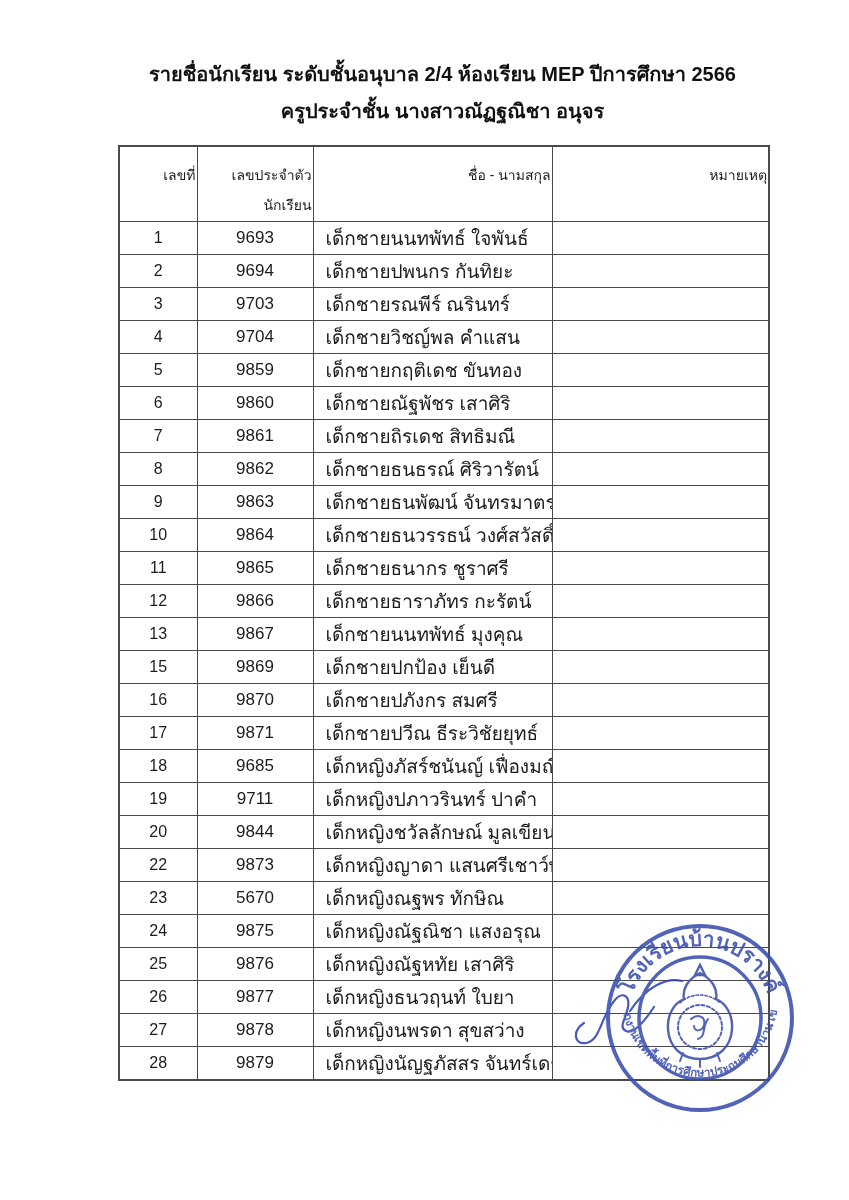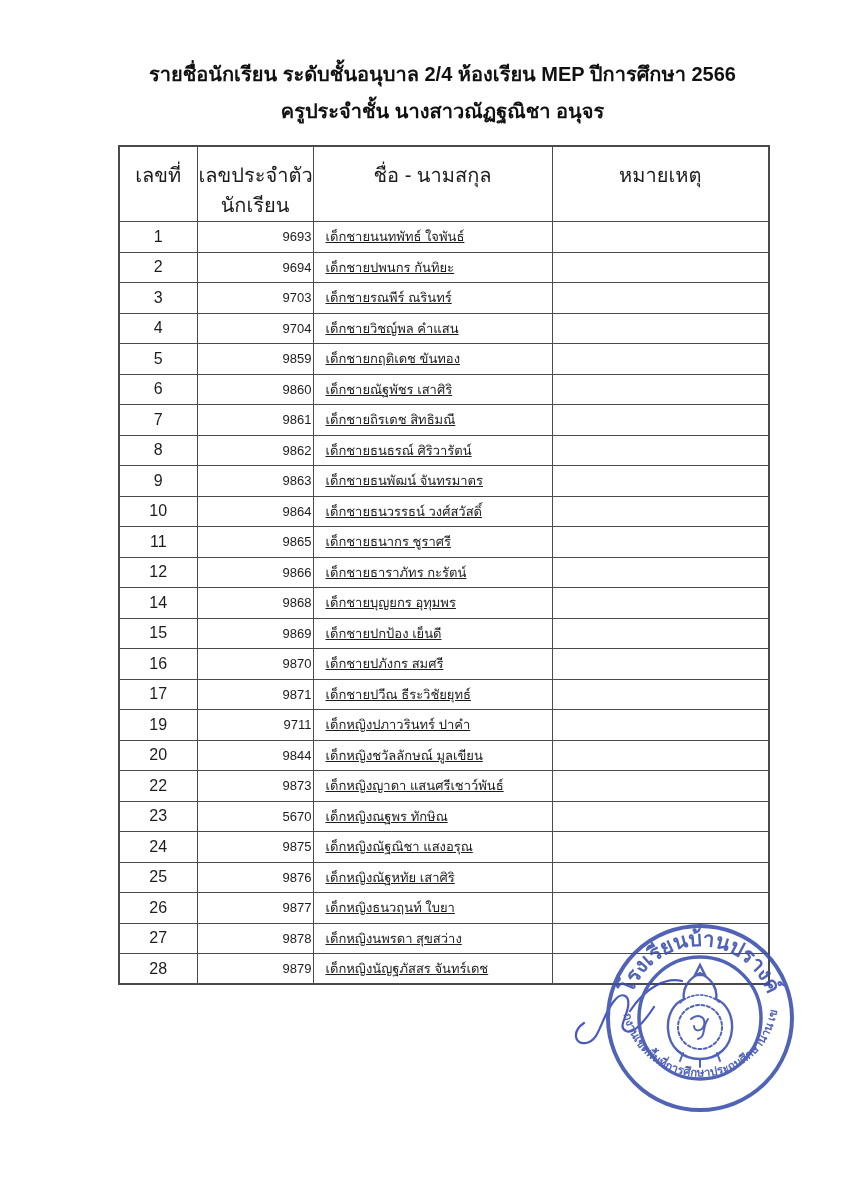--- a/index.html
+++ b/index.html
@@ -31,8 +31,8 @@
   }
   table.student-table{border:2px solid #4a4a4a;}
   th.h{
-    font-weight:bold;font-size:20px;vertical-align:top;padding-top:13px;
-    text-align:center;line-height:30px;margin-left:13px;
+    font-weight:bold;font-size:14px;vertical-align:top;padding-top:13px;
+    text-align:right;line-height:30px;margin-left:13px;
   }
   tr.hrow{height:64px;}
   tr.brow{height:30.5px;}

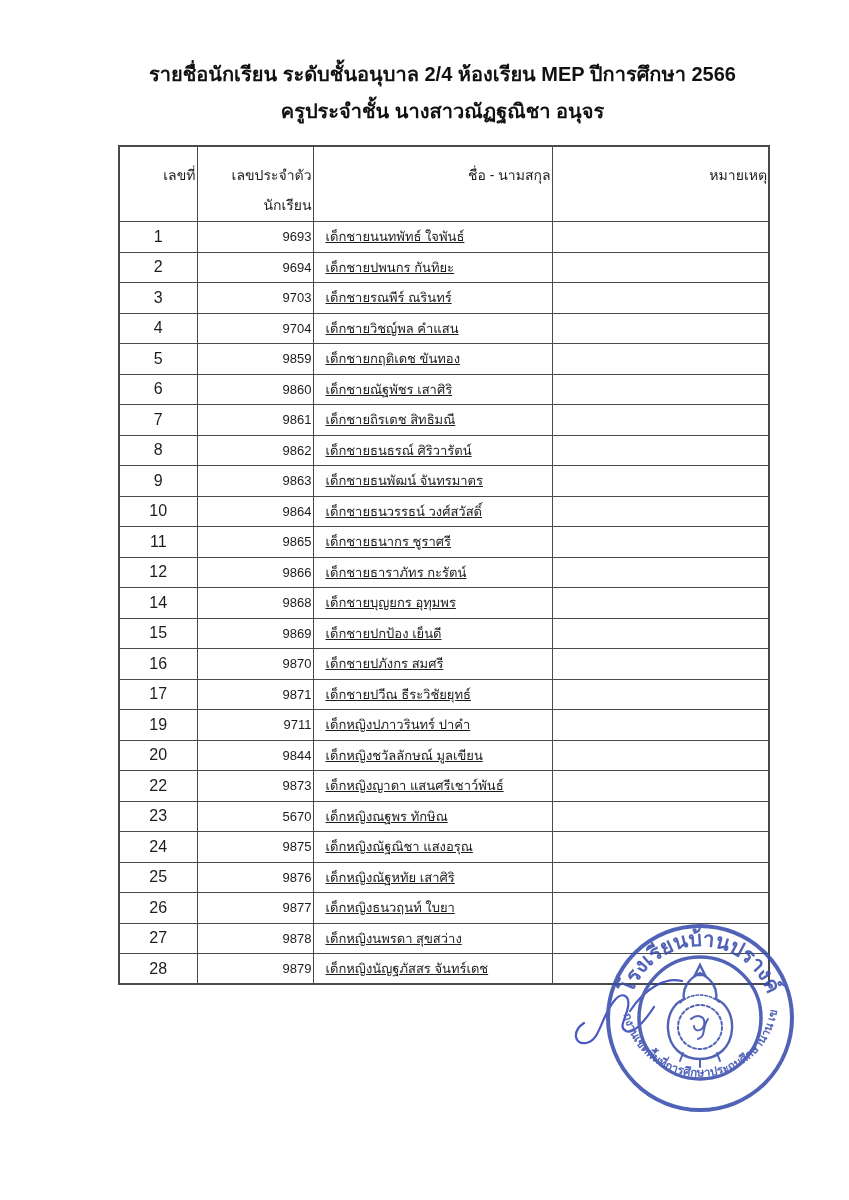--- a/index.html
+++ b/index.html
@@ -37,7 +37,7 @@
   tr.hrow{height:64px;}
   tr.brow{height:30.5px;}
   td.c-no{width:78px;text-align:center;font-size:16px;}
-  td.c-id{width:116px;text-align:right;font-size:13px;}
+  td.c-id{width:116px;text-align:center;font-size:17px;}
   td.c-name{width:239px;text-align:left;padding-left:12px;font-size:13px;text-decoration:underline;}
   td.c-remark{width:217px;}
   col.w-no{width:78px;} col.w-id{width:116px;} col.w-name{width:239px;} col.w-remark{width:217px;}

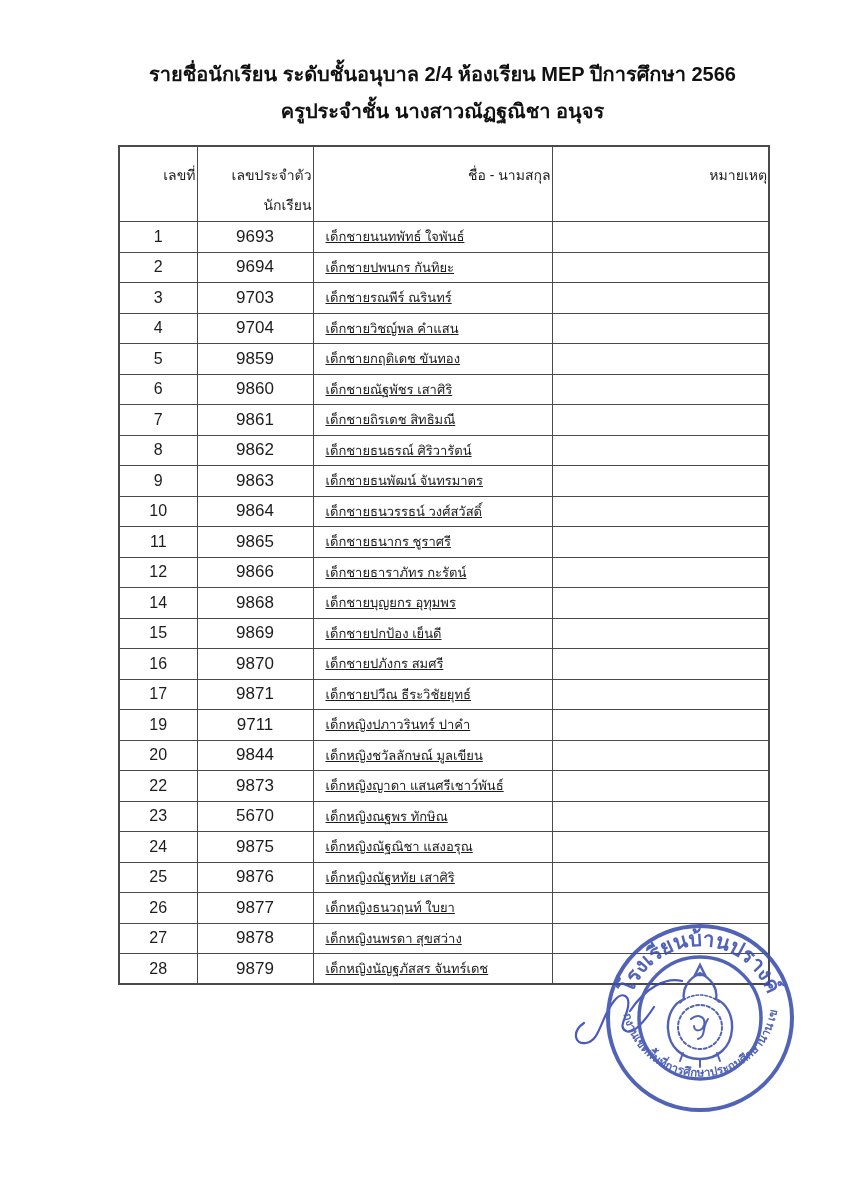--- a/index.html
+++ b/index.html
@@ -38,7 +38,7 @@
   tr.brow{height:30.5px;}
   td.c-no{width:78px;text-align:center;font-size:16px;}
   td.c-id{width:116px;text-align:center;font-size:17px;}
-  td.c-name{width:239px;text-align:left;padding-left:12px;font-size:13px;text-decoration:underline;}
+  td.c-name{width:239px;text-align:left;padding-left:12px;font-size:19px;}
   td.c-remark{width:217px;}
   col.w-no{width:78px;} col.w-id{width:116px;} col.w-name{width:239px;} col.w-remark{width:217px;}
   .stamp{

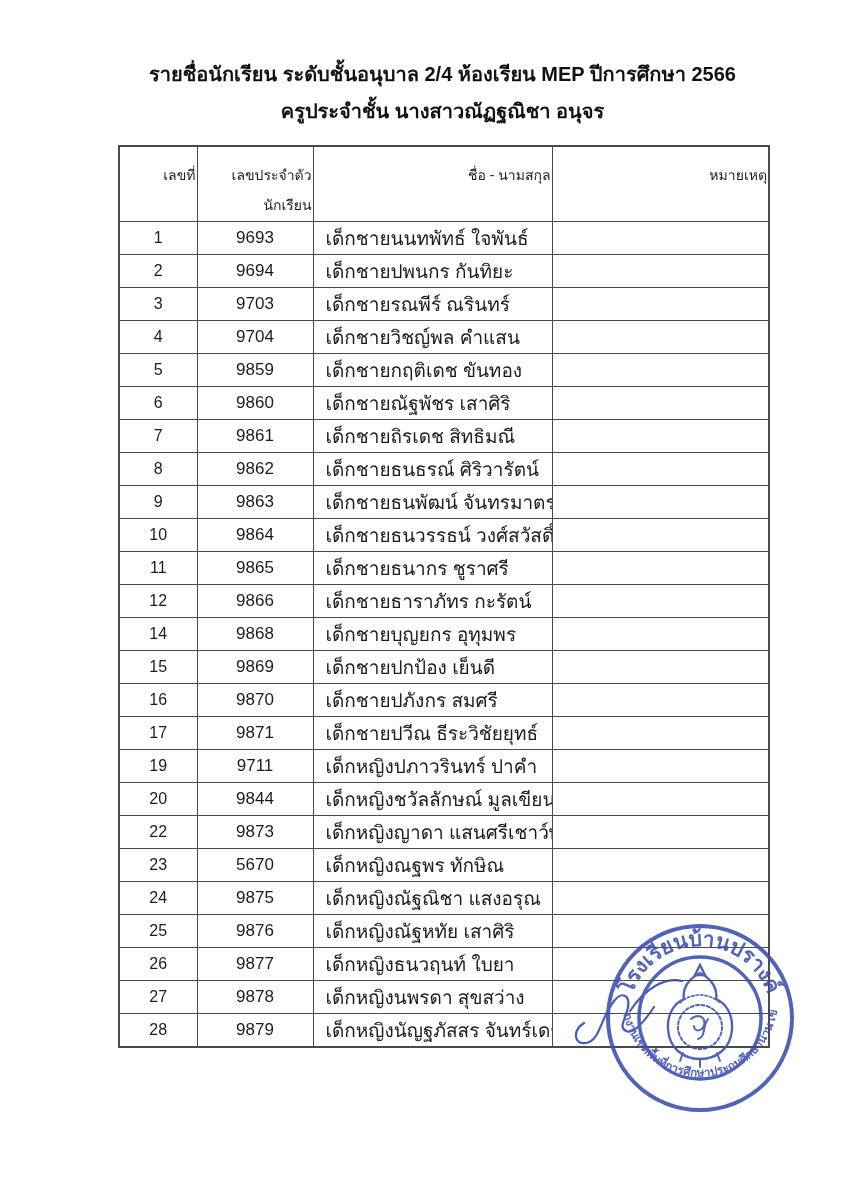--- a/index.html
+++ b/index.html
@@ -154,6 +154,12 @@
           <td class="c-remark"></td>
         </tr>
         <tr class="brow">
+          <td class="c-no">13</td>
+          <td class="c-id">9867</td>
+          <td class="c-name">เด็กชายนนทพัทธ์  มุงคุณ</td>
+          <td class="c-remark"></td>
+        </tr>
+        <tr class="brow">
           <td class="c-no">14</td>
           <td class="c-id">9868</td>
           <td class="c-name">เด็กชายบุญยกร  อุทุมพร</td>

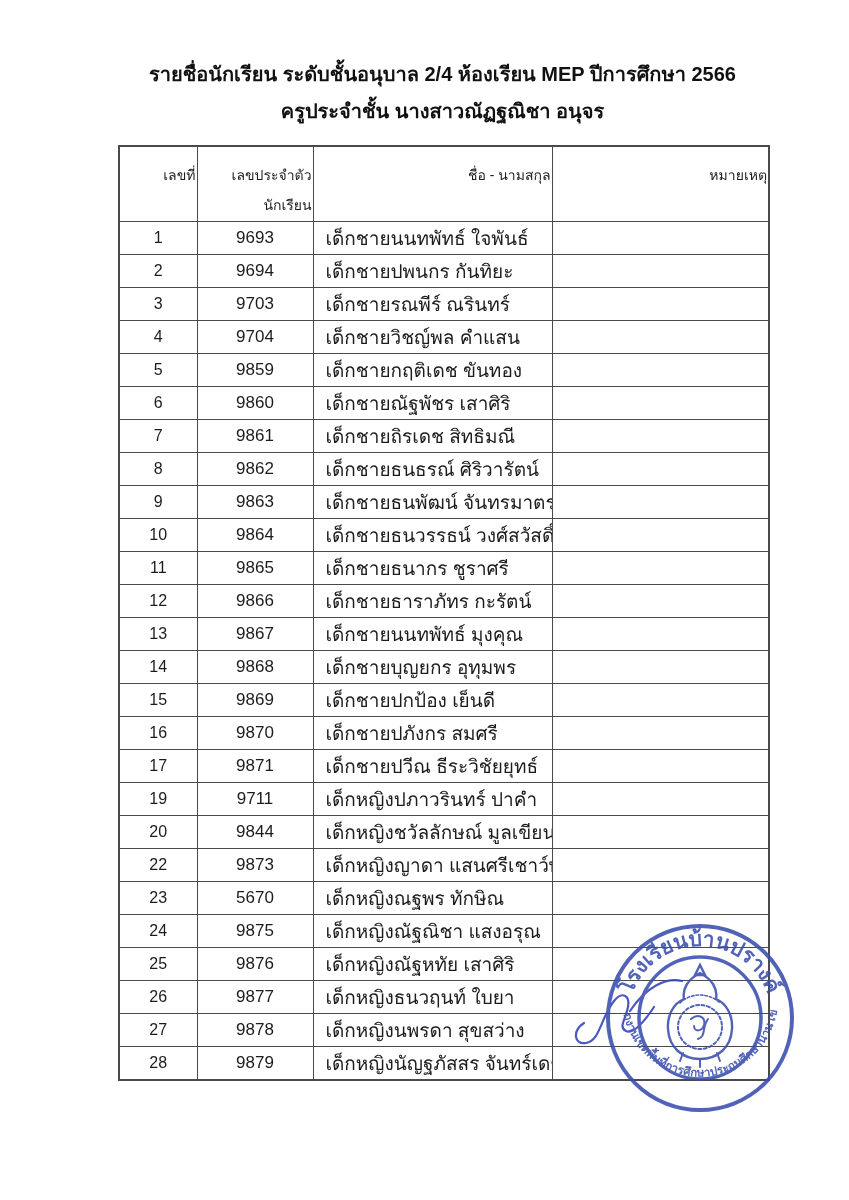--- a/index.html
+++ b/index.html
@@ -160,12 +160,6 @@
           <td class="c-remark"></td>
         </tr>
         <tr class="brow">
-          <td class="c-no">14</td>
-          <td class="c-id">9868</td>
-          <td class="c-name">เด็กชายบุญยกร  อุทุมพร</td>
-          <td class="c-remark"></td>
-        </tr>
-        <tr class="brow">
           <td class="c-no">15</td>
           <td class="c-id">9869</td>
           <td class="c-name">เด็กชายปกป้อง  เย็นดี</td>

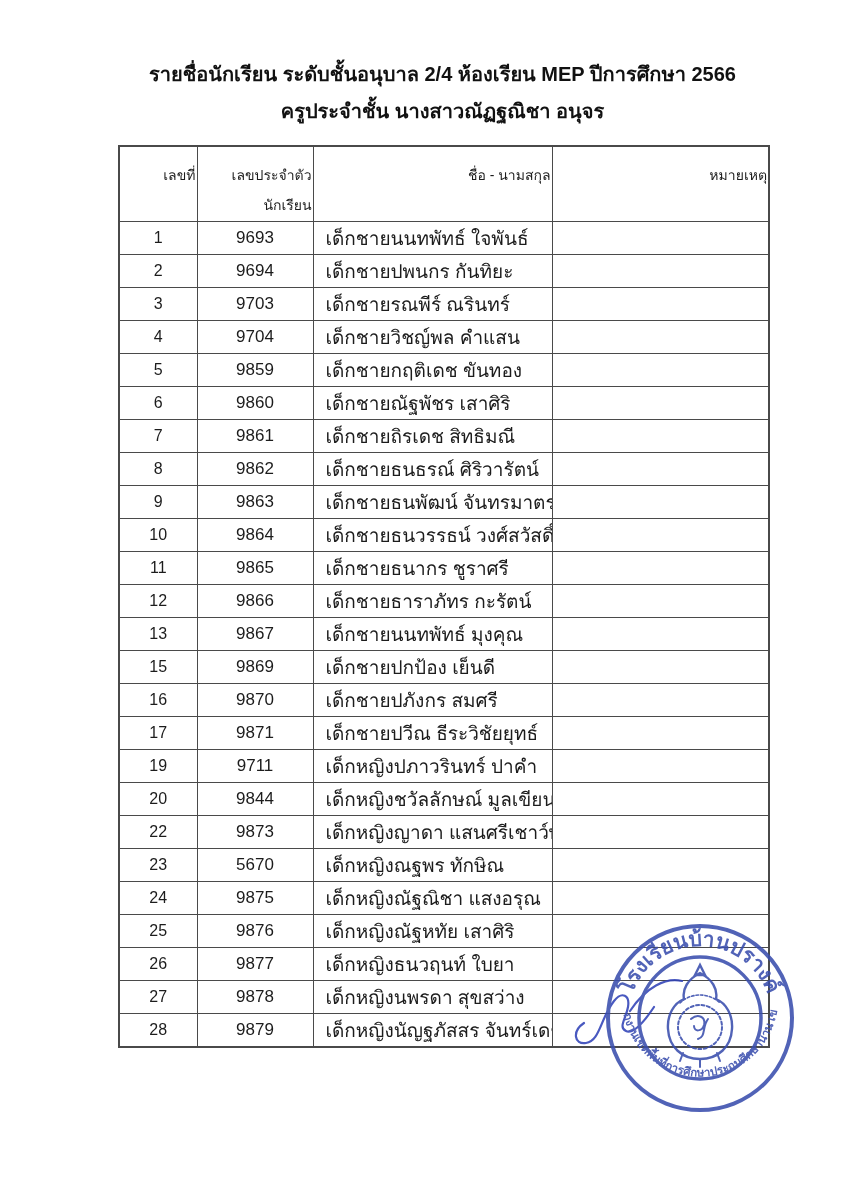--- a/index.html
+++ b/index.html
@@ -178,6 +178,12 @@
           <td class="c-remark"></td>
         </tr>
         <tr class="brow">
+          <td class="c-no">18</td>
+          <td class="c-id">9685</td>
+          <td class="c-name">เด็กหญิงภัสร์ชนันญ์  เฟื่องมณี</td>
+          <td class="c-remark"></td>
+        </tr>
+        <tr class="brow">
           <td class="c-no">19</td>
           <td class="c-id">9711</td>
           <td class="c-name">เด็กหญิงปภาวรินทร์  ปาคำ</td>

